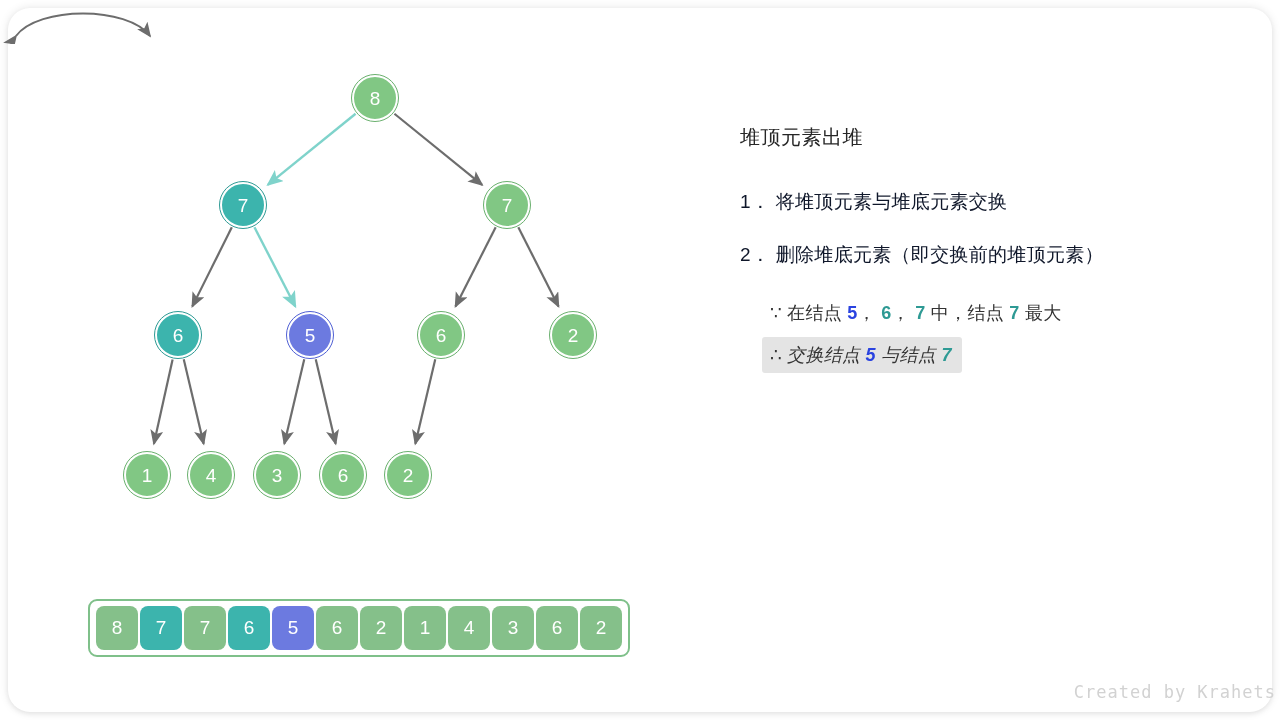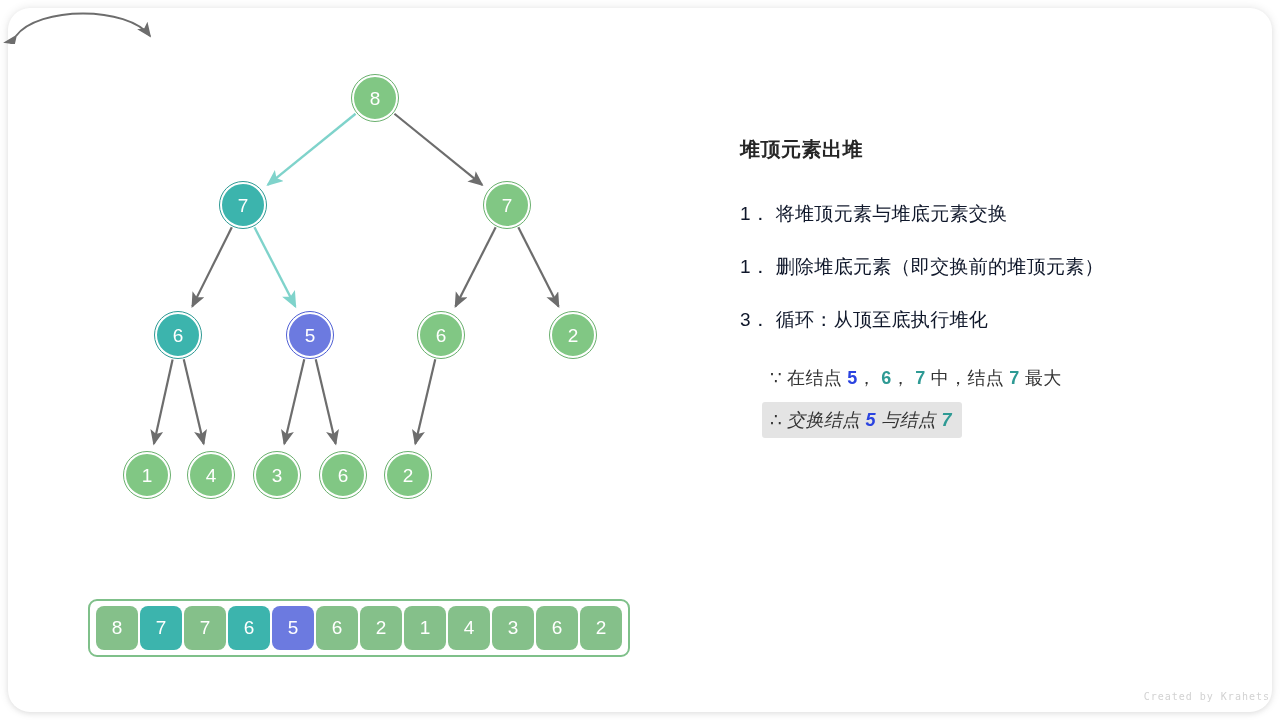--- a/index.html
+++ b/index.html
@@ -104,9 +104,9 @@
     color: #2f2f2f;
   }
   .panel h1 {
-    margin: 12px 0 38px 0;
+    margin: 0 0 38px 0;
     font-size: 20px;
-    font-weight: bold;
+    font-weight: normal;
     letter-spacing: 0.5px;
     color: #262626;
   }

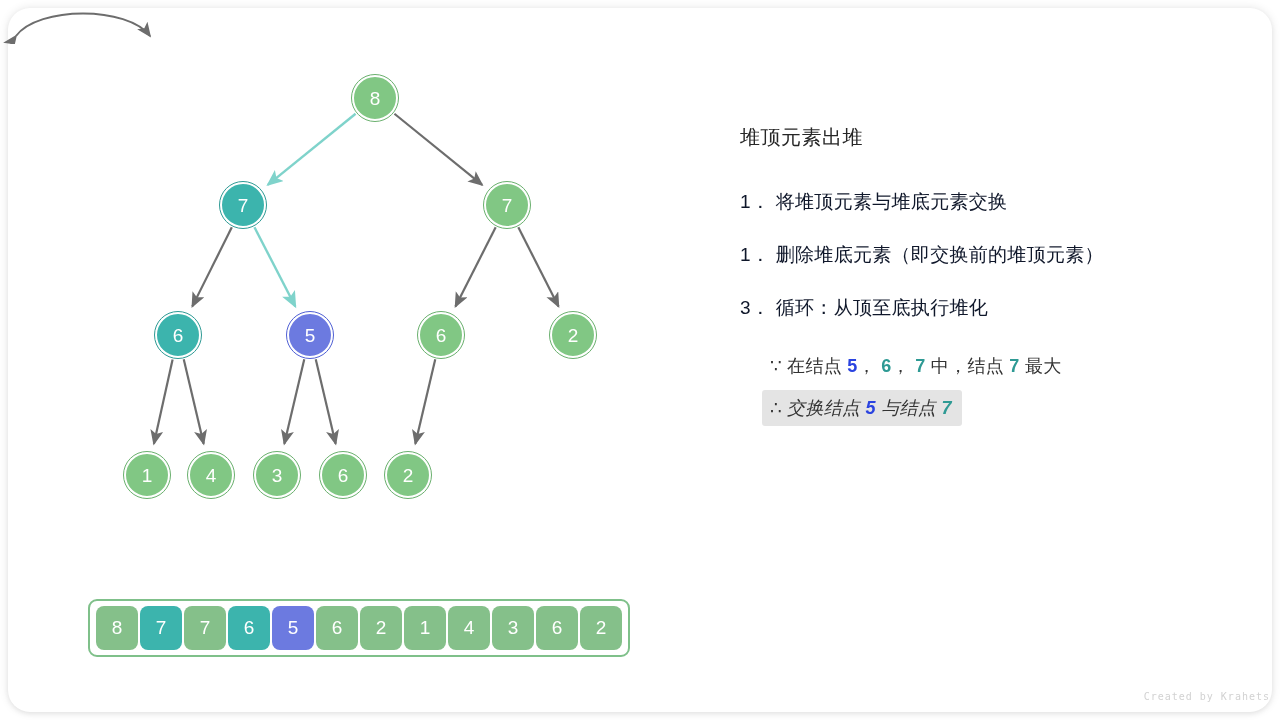--- a/index.html
+++ b/index.html
@@ -269,7 +269,7 @@
     <h1>堆顶元素出堆</h1>
 
     <div class="step">1． 将堆顶元素与堆底元素交换</div>
-    <div class="step">1． 删除堆底元素（即交换前的堆顶元素）</div>
+    <div class="step">2． 删除堆底元素（即交换前的堆顶元素）</div>
     <div class="step">3． 循环：从顶至底执行堆化</div>
 
     <div class="reason indent">

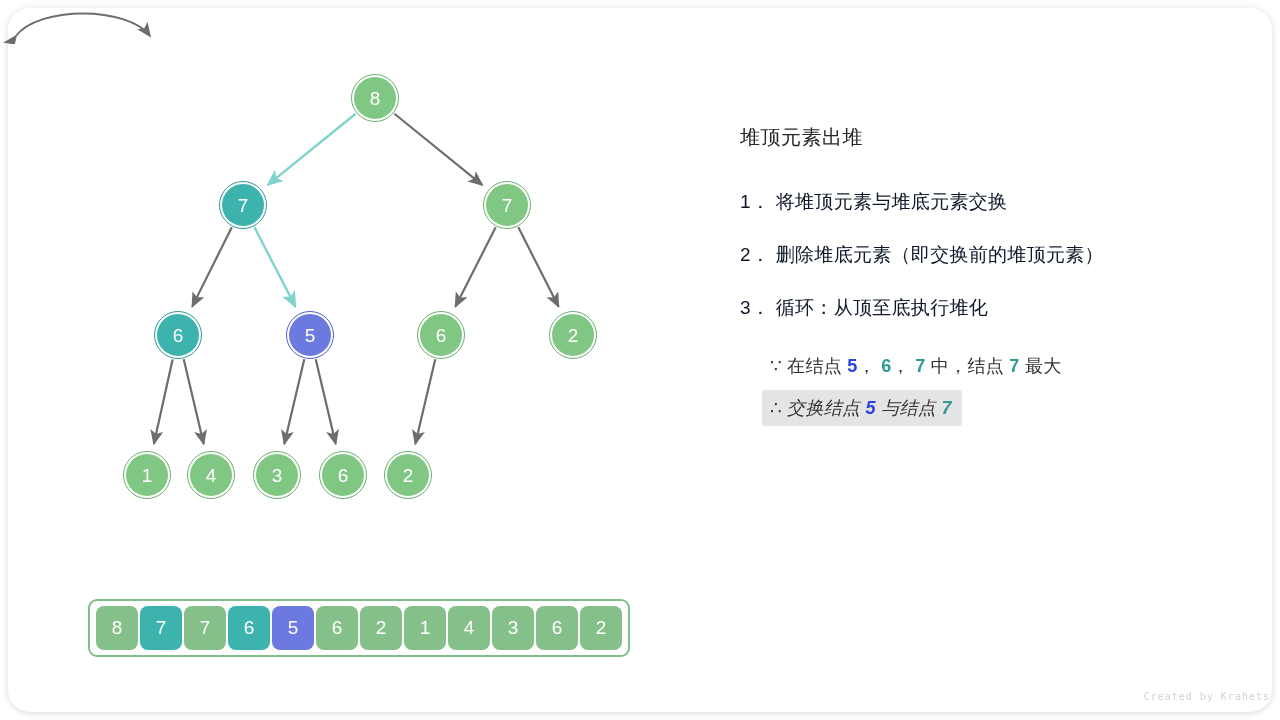--- a/index.html
+++ b/index.html
@@ -270,7 +270,6 @@
 
     <div class="step">1． 将堆顶元素与堆底元素交换</div>
     <div class="step">2． 删除堆底元素（即交换前的堆顶元素）</div>
-    <div class="step">3． 循环：从顶至底执行堆化</div>
 
     <div class="reason indent">
       <span>∵</span>

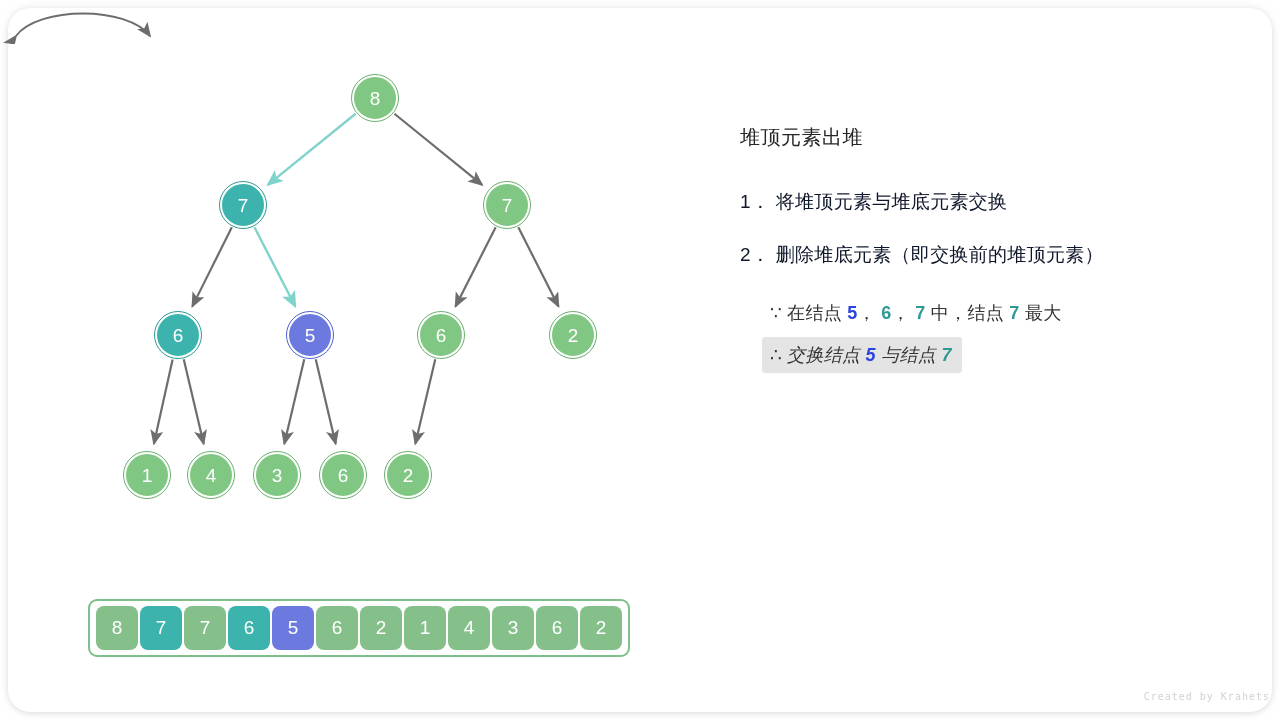--- a/index.html
+++ b/index.html
@@ -135,10 +135,10 @@
 
   .watermark {
     position: absolute;
-    right: 10px;
+    right: 4px;
     bottom: 18px;
     font-family: "DejaVu Sans Mono", "Liberation Mono", monospace;
-    font-size: 10px;
+    font-size: 17px;
     color: #d2d2d2;
     letter-spacing: 1px;
     user-select: none;

